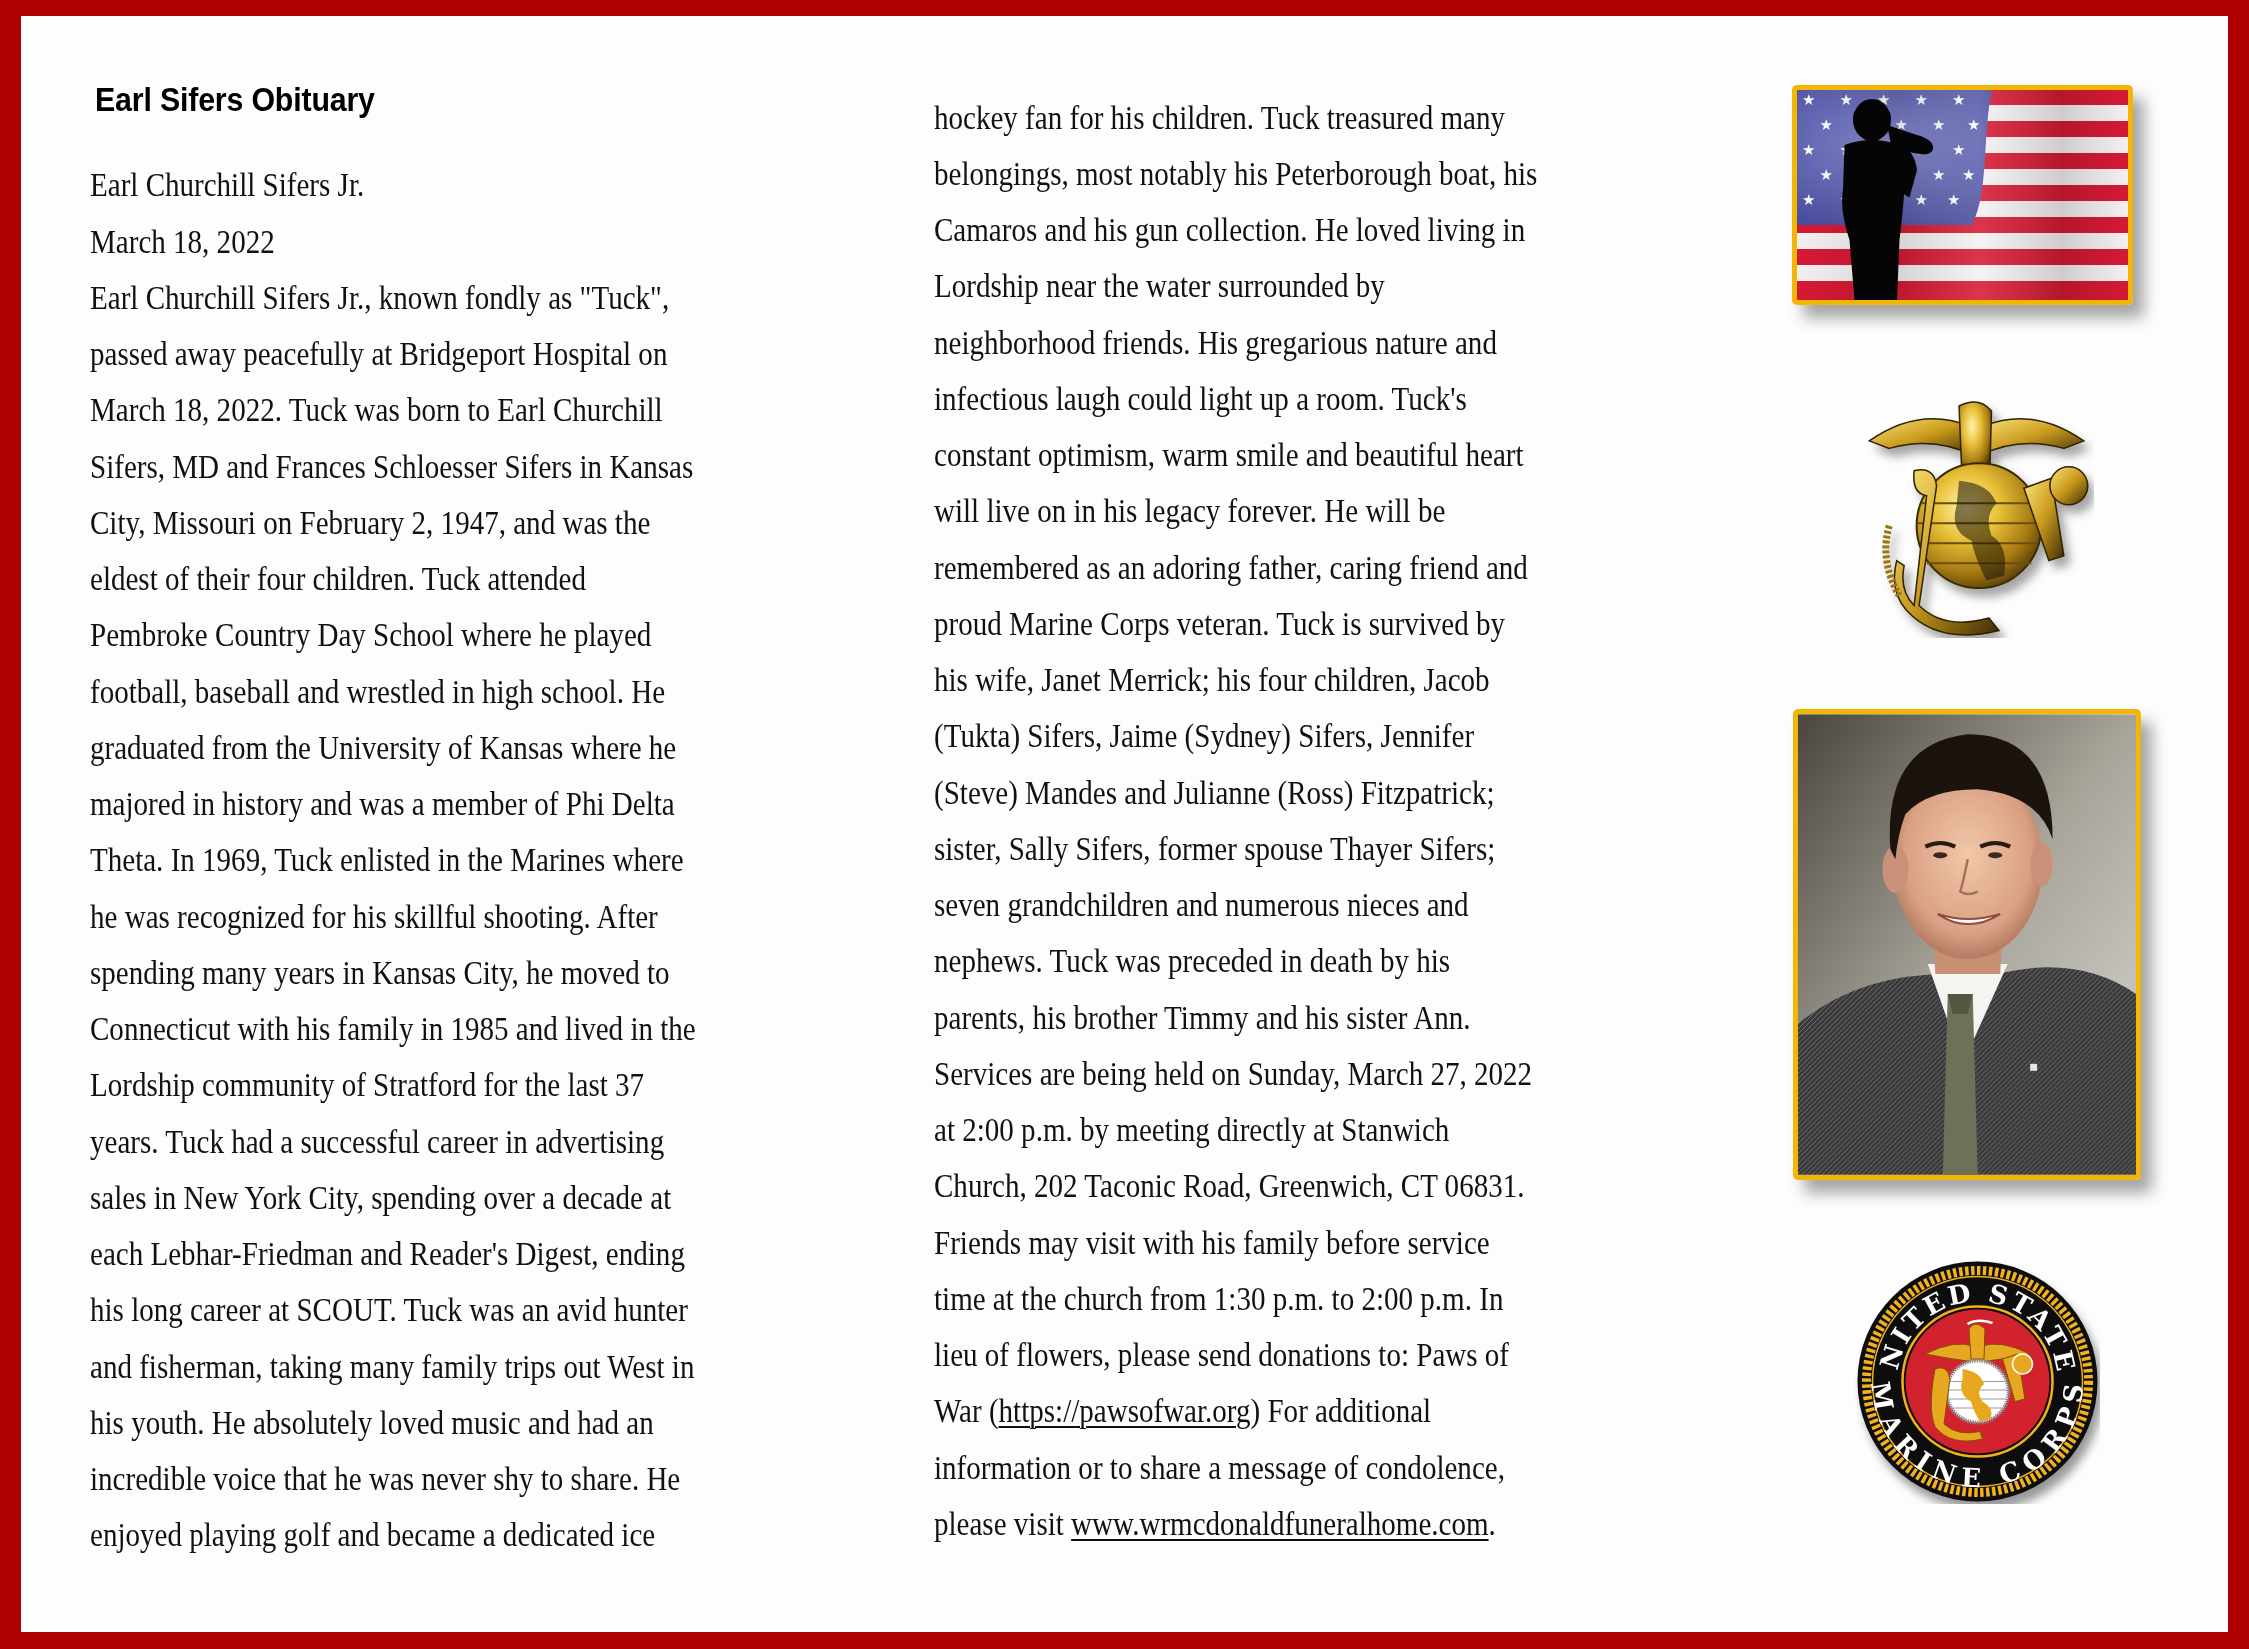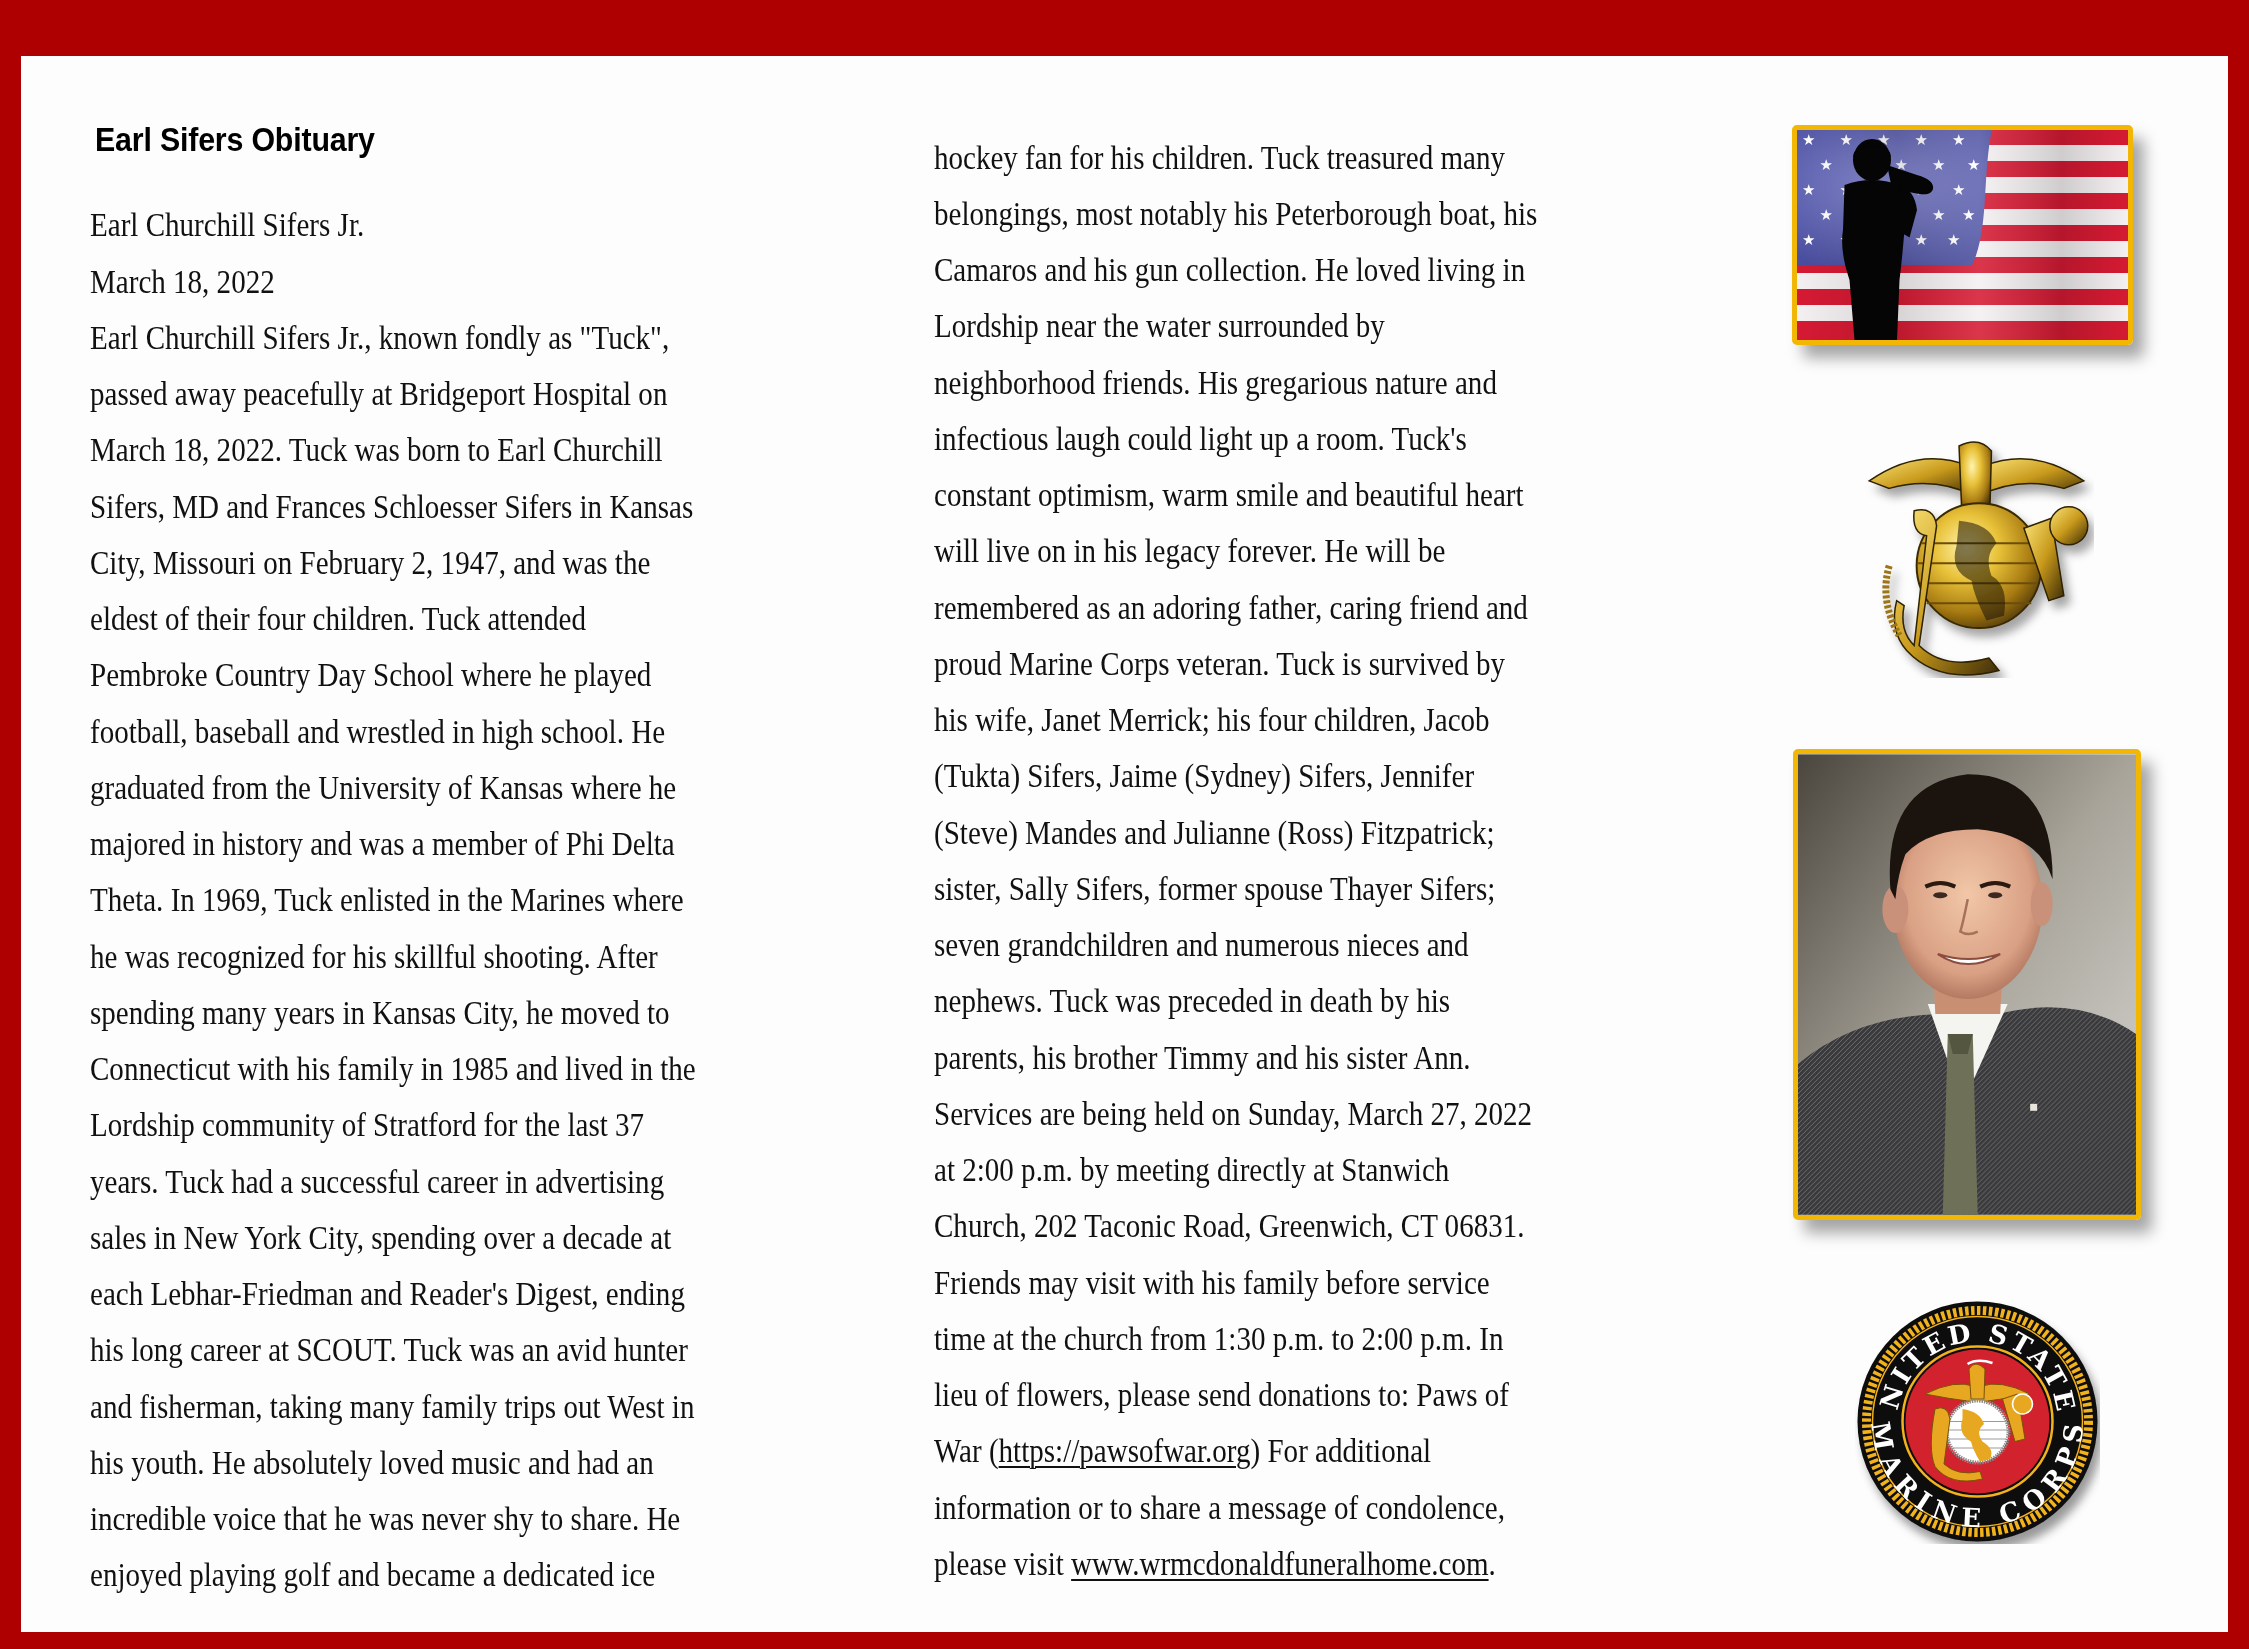--- a/index.html
+++ b/index.html
@@ -11,7 +11,6 @@
     .page {
       position: absolute; left: 21px; top: 15.5px; right: 22px; bottom: 18.5px;
       background: #fdfdfd;
-      margin-top: 40px;
     }
     .title {
       position: absolute; left: 74px; top: 65px;

